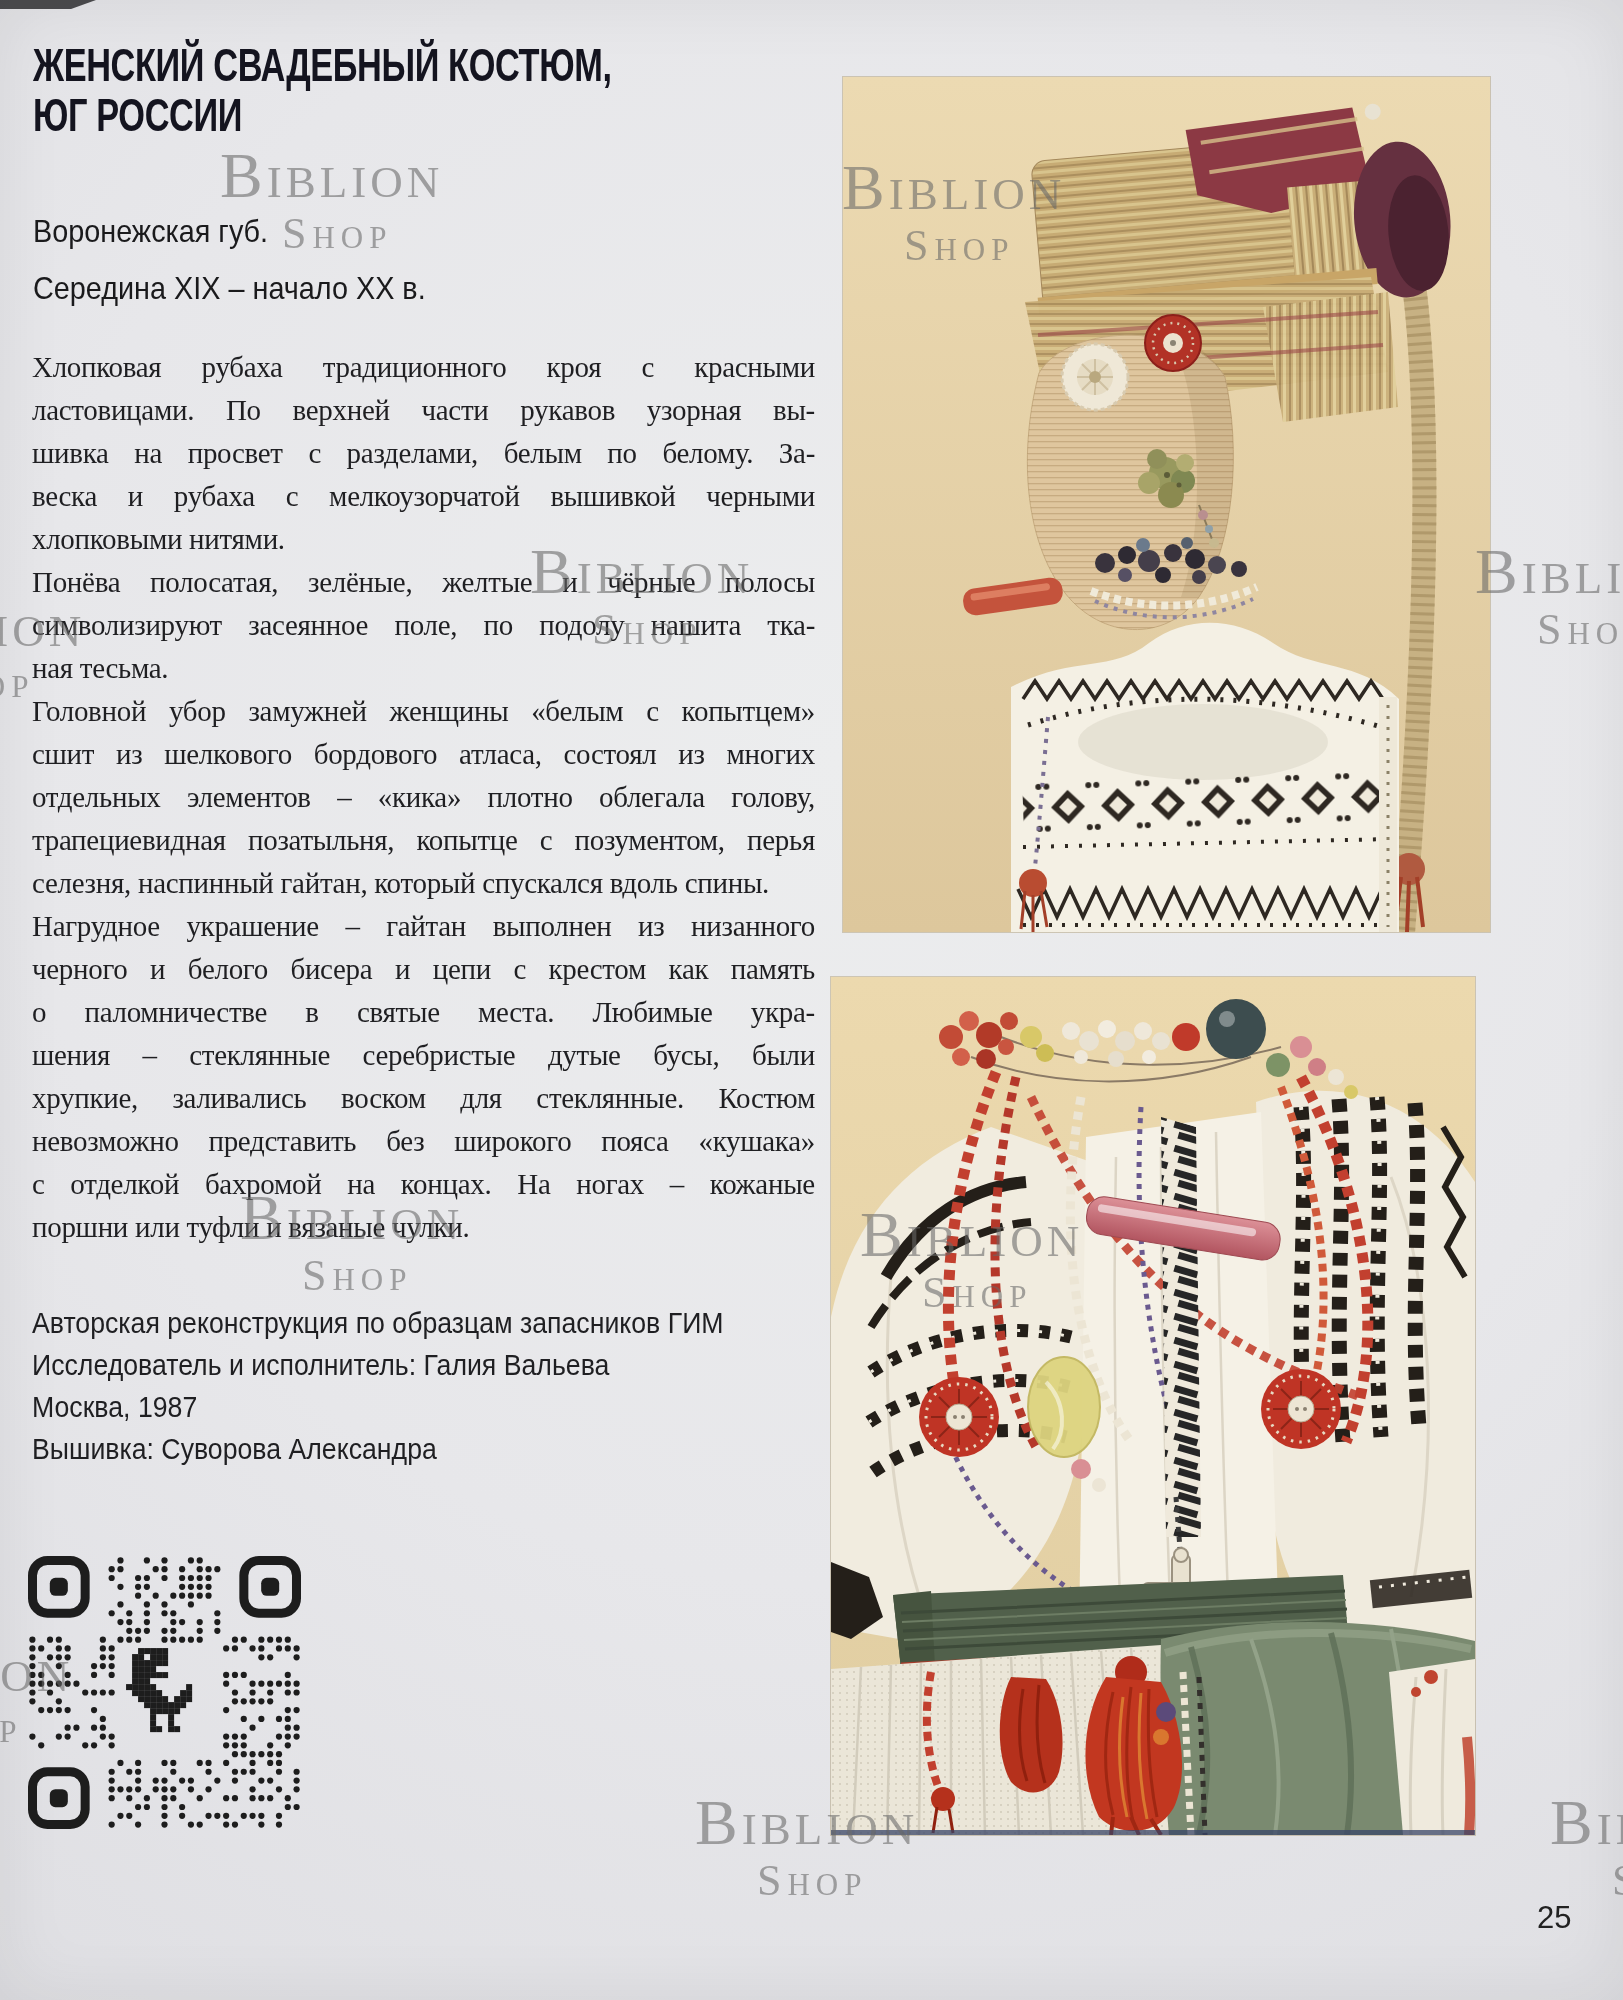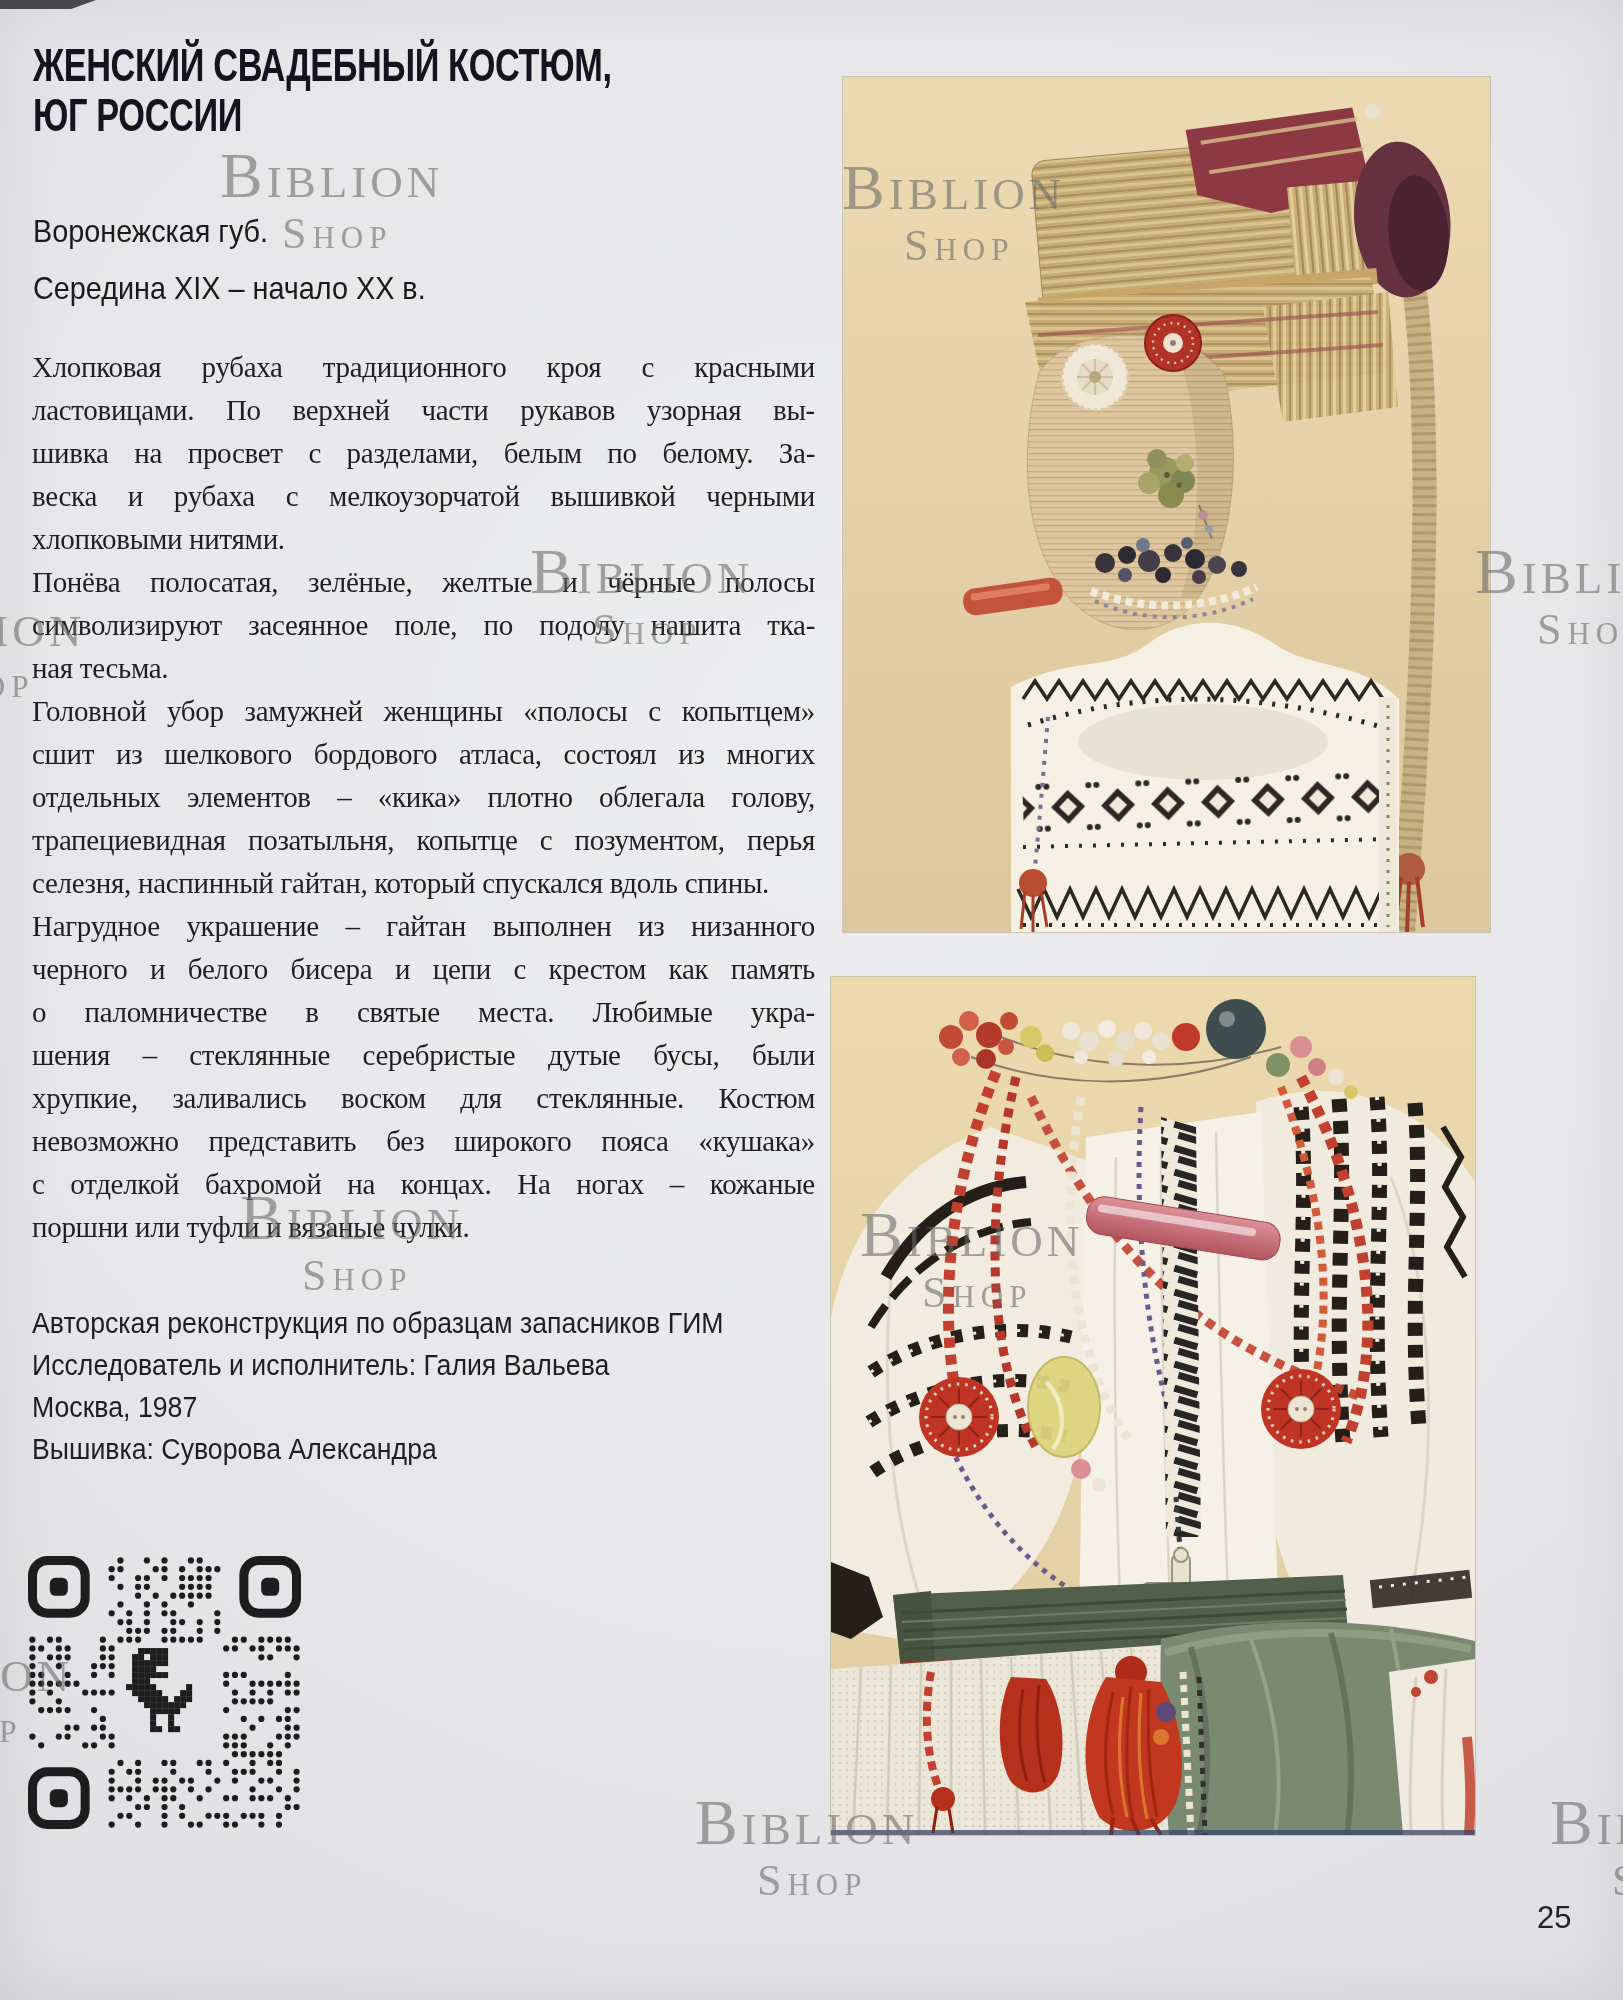--- a/index.html
+++ b/index.html
@@ -124,7 +124,7 @@
           <span>убор</span>
           <span>замужней</span>
           <span>женщины</span>
-          <span>«полосы</span>
+          <span>«белым</span>
           <span>с</span>
           <span>копытцем»</span>
         </div>

